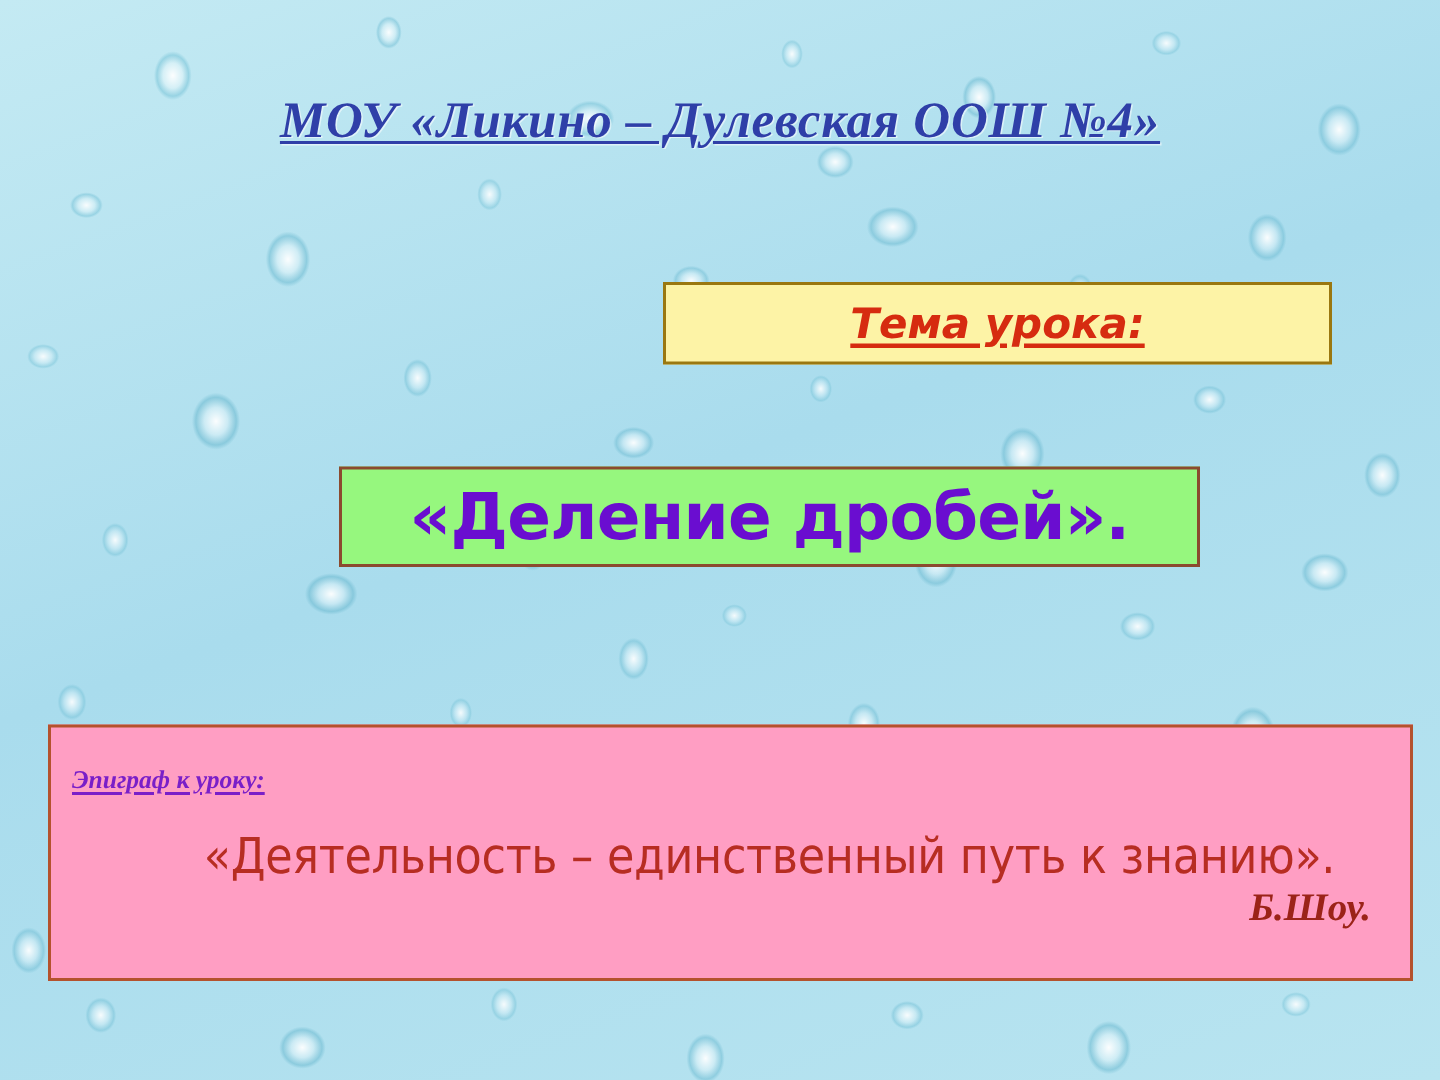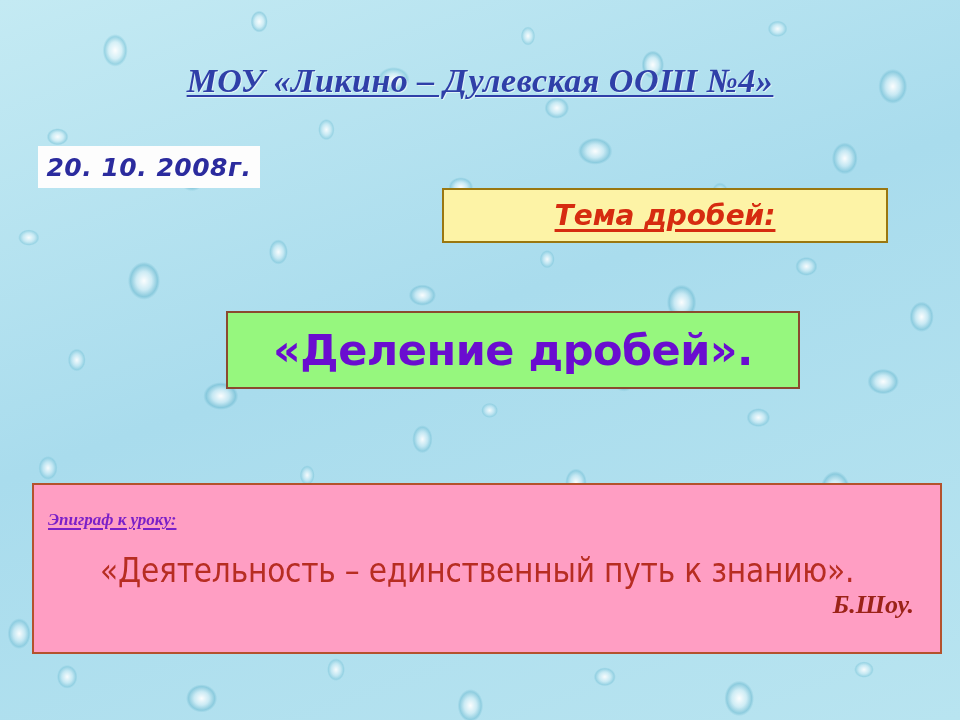--- a/index.html
+++ b/index.html
@@ -230,9 +230,6 @@
 
   <div id="school-header">МОУ «Ликино – Дулевская ООШ №4»</div>
 
-  <div id="date-box">
-    <span id="date-text">20. 10. 2008г.</span>
-  </div>
 
   <div id="topic-label-box">
     <span id="topic-label-text">Тема дробей:</span>

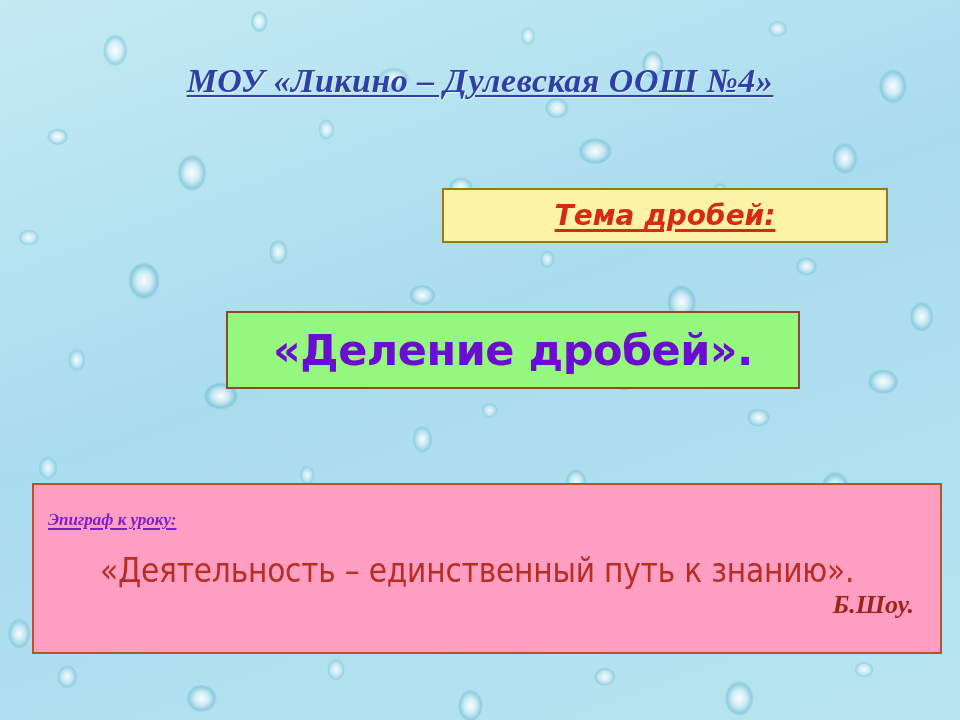--- a/index.html
+++ b/index.html
@@ -232,7 +232,7 @@
 
 
   <div id="topic-label-box">
-    <span id="topic-label-text">Тема дробей:</span>
+    <span id="topic-label-text">Тема урока:</span>
   </div>
 
   <div id="topic-box">

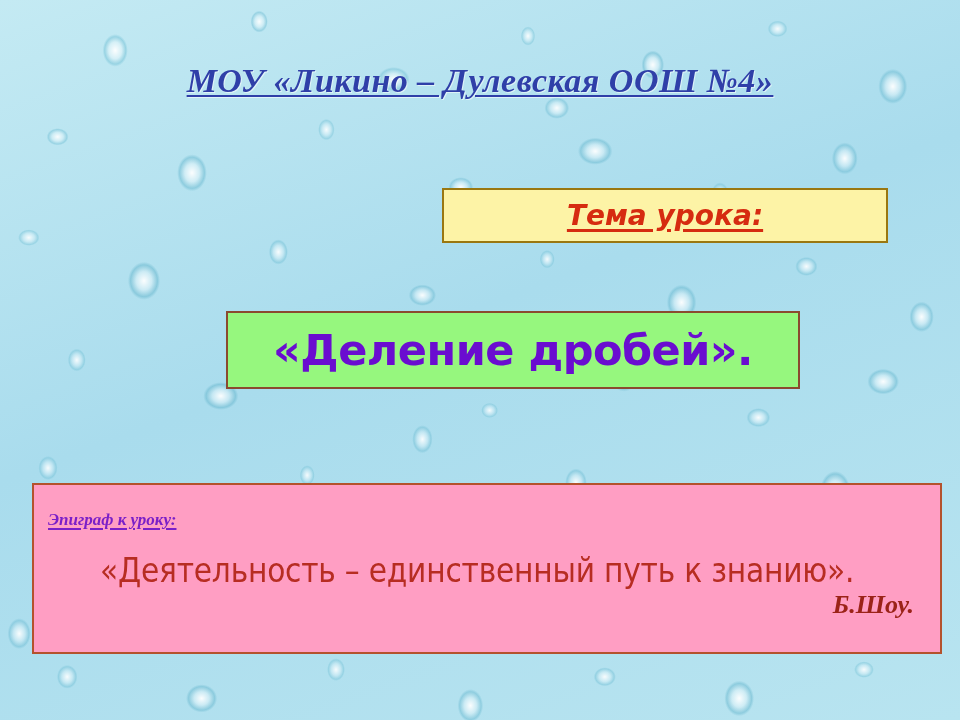--- a/index.html
+++ b/index.html
@@ -158,7 +158,7 @@
     left: 226px;
     top: 311px;
     width: 574px;
-    height: 78px;
+    height: 67px;
     background: #96f77e;
     border: 2px solid #8b4a2f;
     box-sizing: border-box;

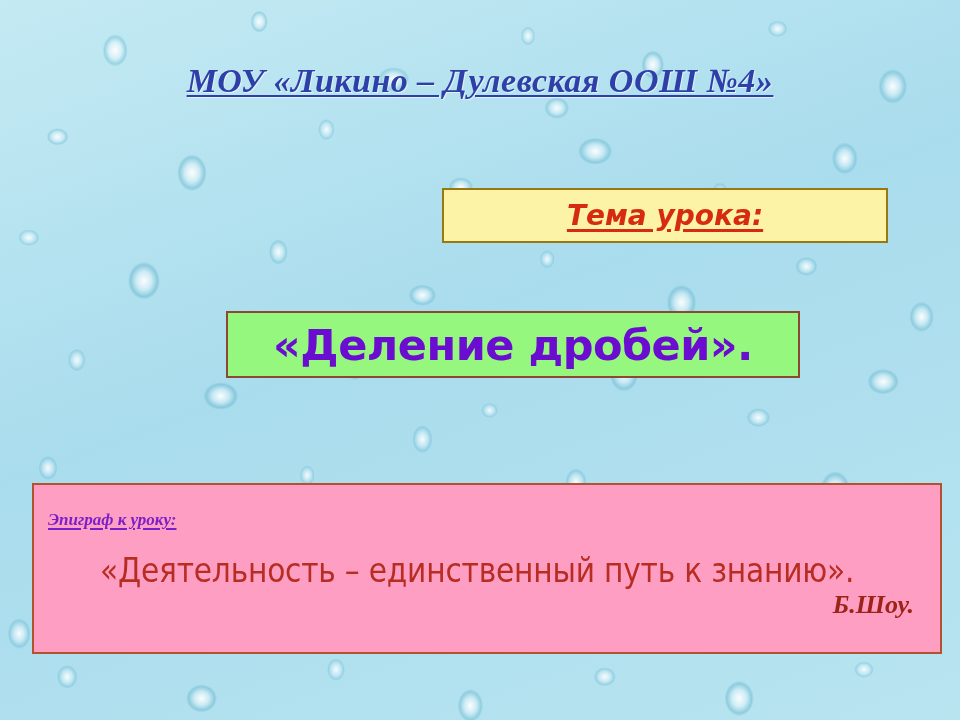--- a/index.html
+++ b/index.html
@@ -208,6 +208,7 @@
     color: #b72d22;
     white-space: nowrap;
     letter-spacing: -0.2px;
+    text-align: center;
   }
   #epigraph-author {
     margin-top: 0;

